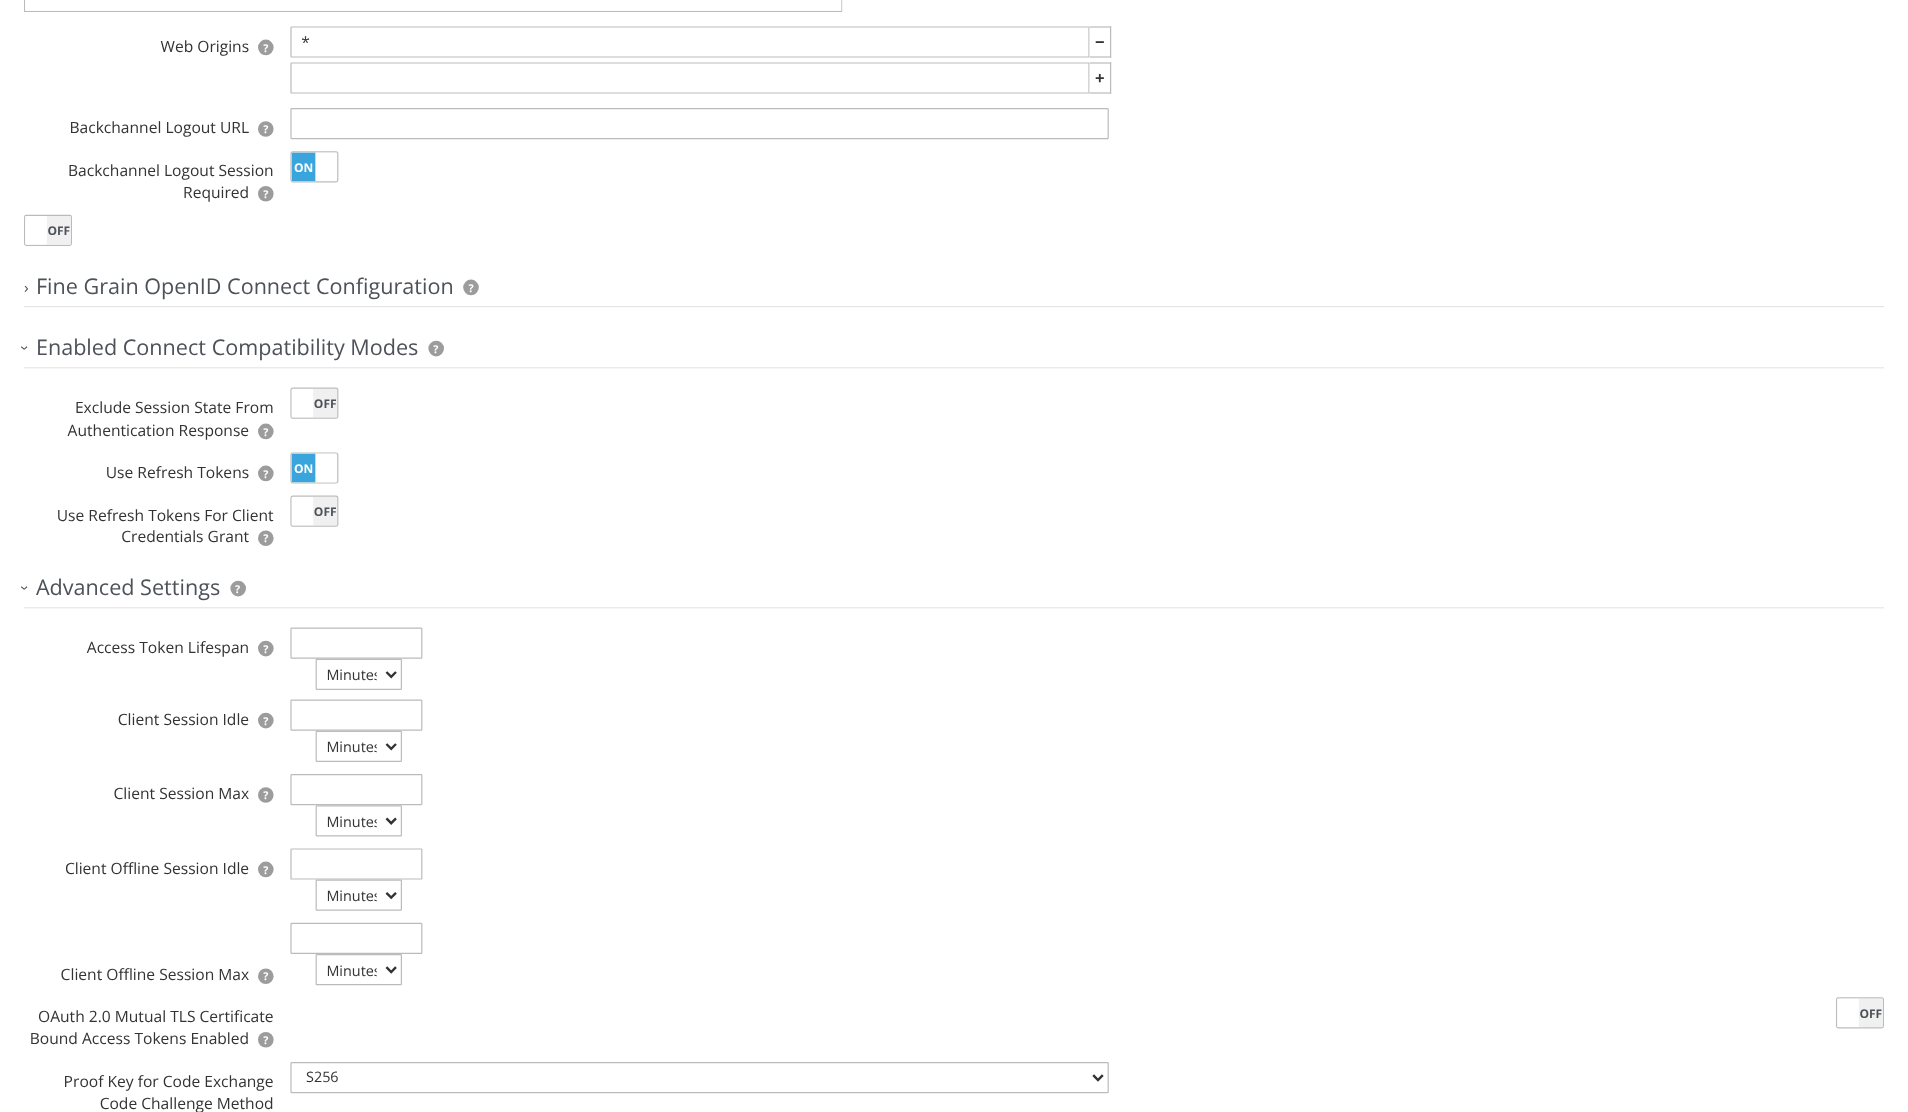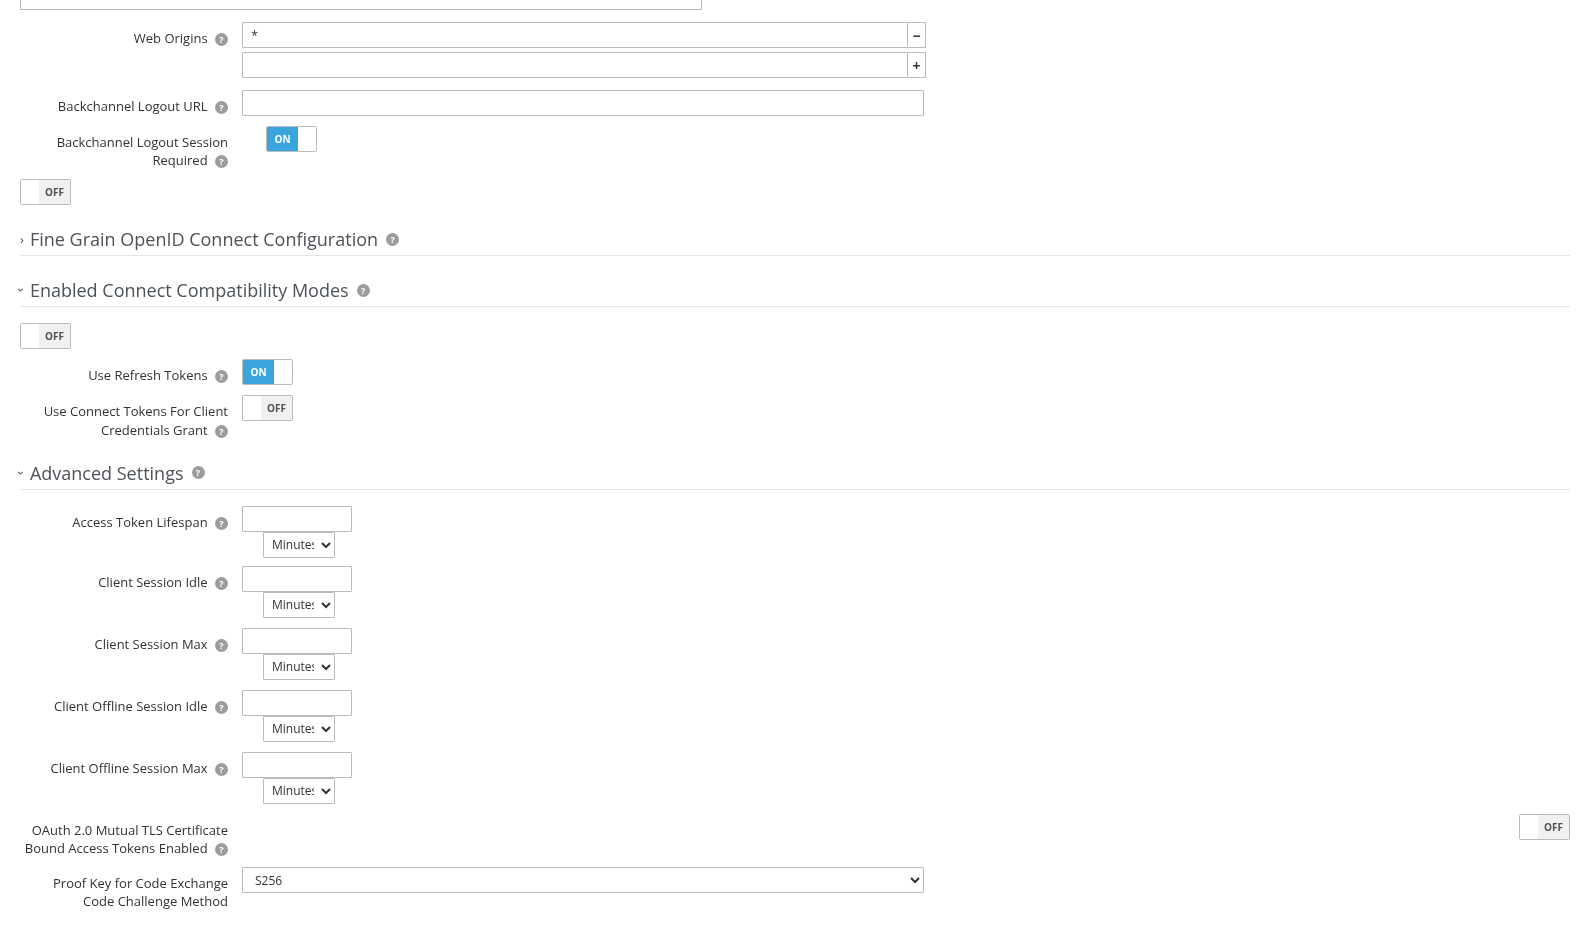--- a/index.html
+++ b/index.html
@@ -176,7 +176,7 @@
   </div>
 </div>
 
-<div class="form-row" style="margin-top:10px;gap:24px;">
+<div class="form-row" style="margin-top:10px;">
   <div class="form-label">
     <span>Backchannel Logout Session Required</span>
     <span class="help-icon">?</span>

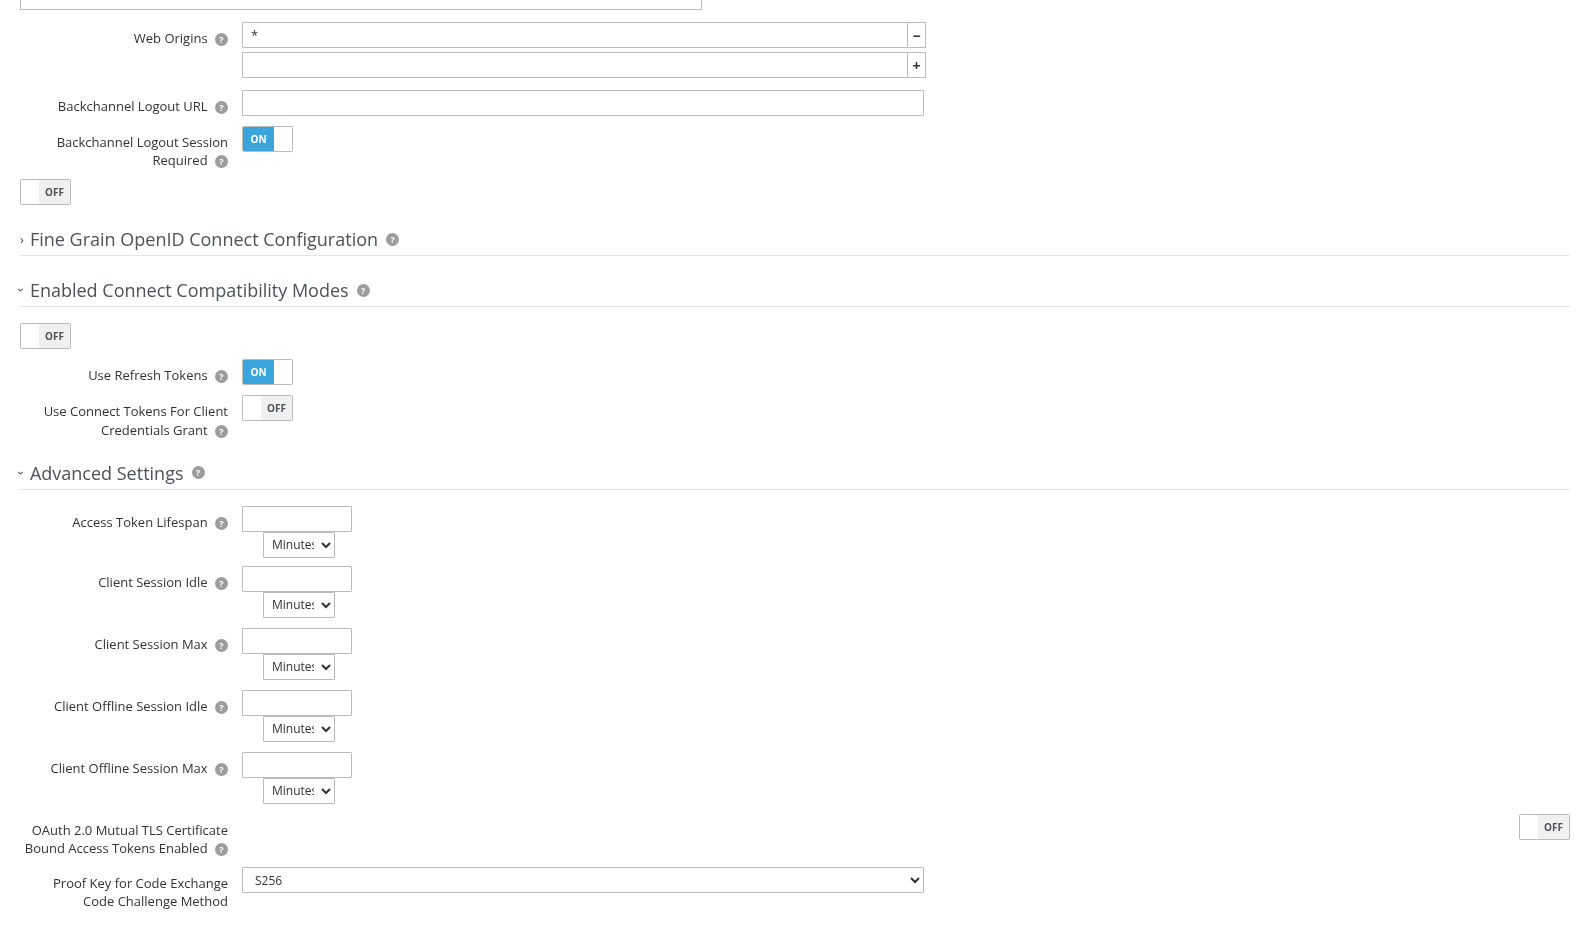--- a/index.html
+++ b/index.html
@@ -81,7 +81,7 @@
   }
   .toggle {
     display: inline-flex;
-    width: 51px;
+    width: 40px;
     height: 26px;
     border: 1px solid #bbb;
     border-radius: 2px;

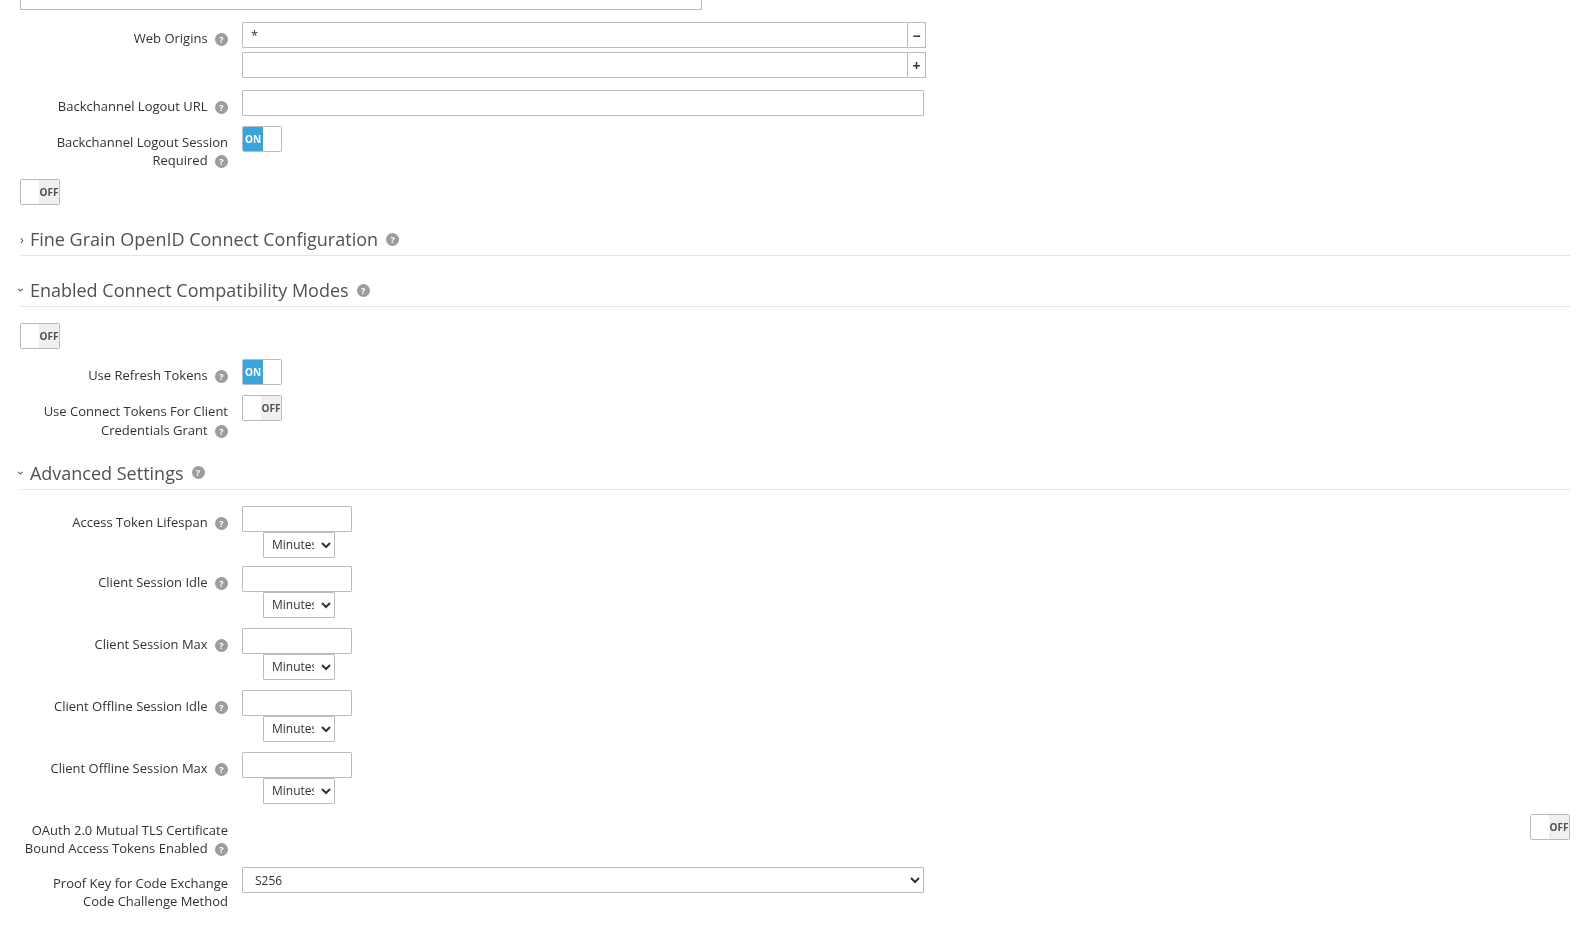--- a/index.html
+++ b/index.html
@@ -213,6 +213,10 @@
 <hr class="section-divider">
 
 <div class="form-row">
+  <div class="form-label">
+    <span>Exclude Session State From Authentication Response</span>
+    <span class="help-icon">?</span>
+  </div>
   <div class="form-control-wrap">
     <div class="toggle off">
       <span class="tg-on">ON</span>

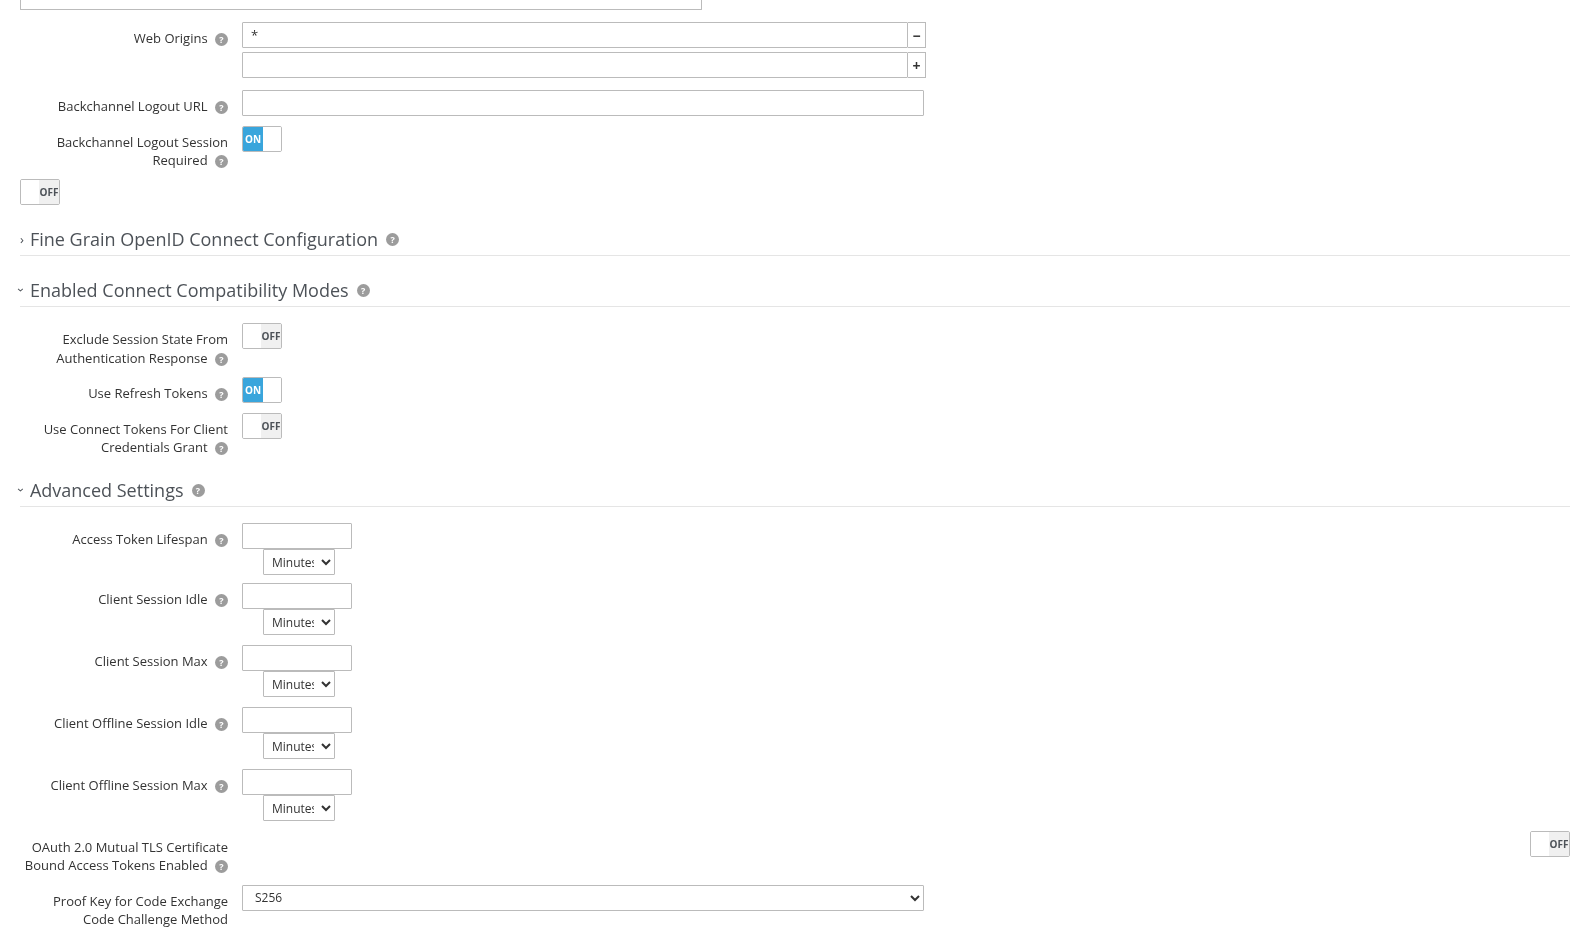--- a/index.html
+++ b/index.html
@@ -240,7 +240,7 @@
 
 <div class="form-row" style="margin-top:10px;">
   <div class="form-label">
-    <span>Use Connect Tokens For Client Credentials Grant</span>
+    <span>Use Refresh Tokens For Client Credentials Grant</span>
     <span class="help-icon">?</span>
   </div>
   <div class="form-control-wrap">

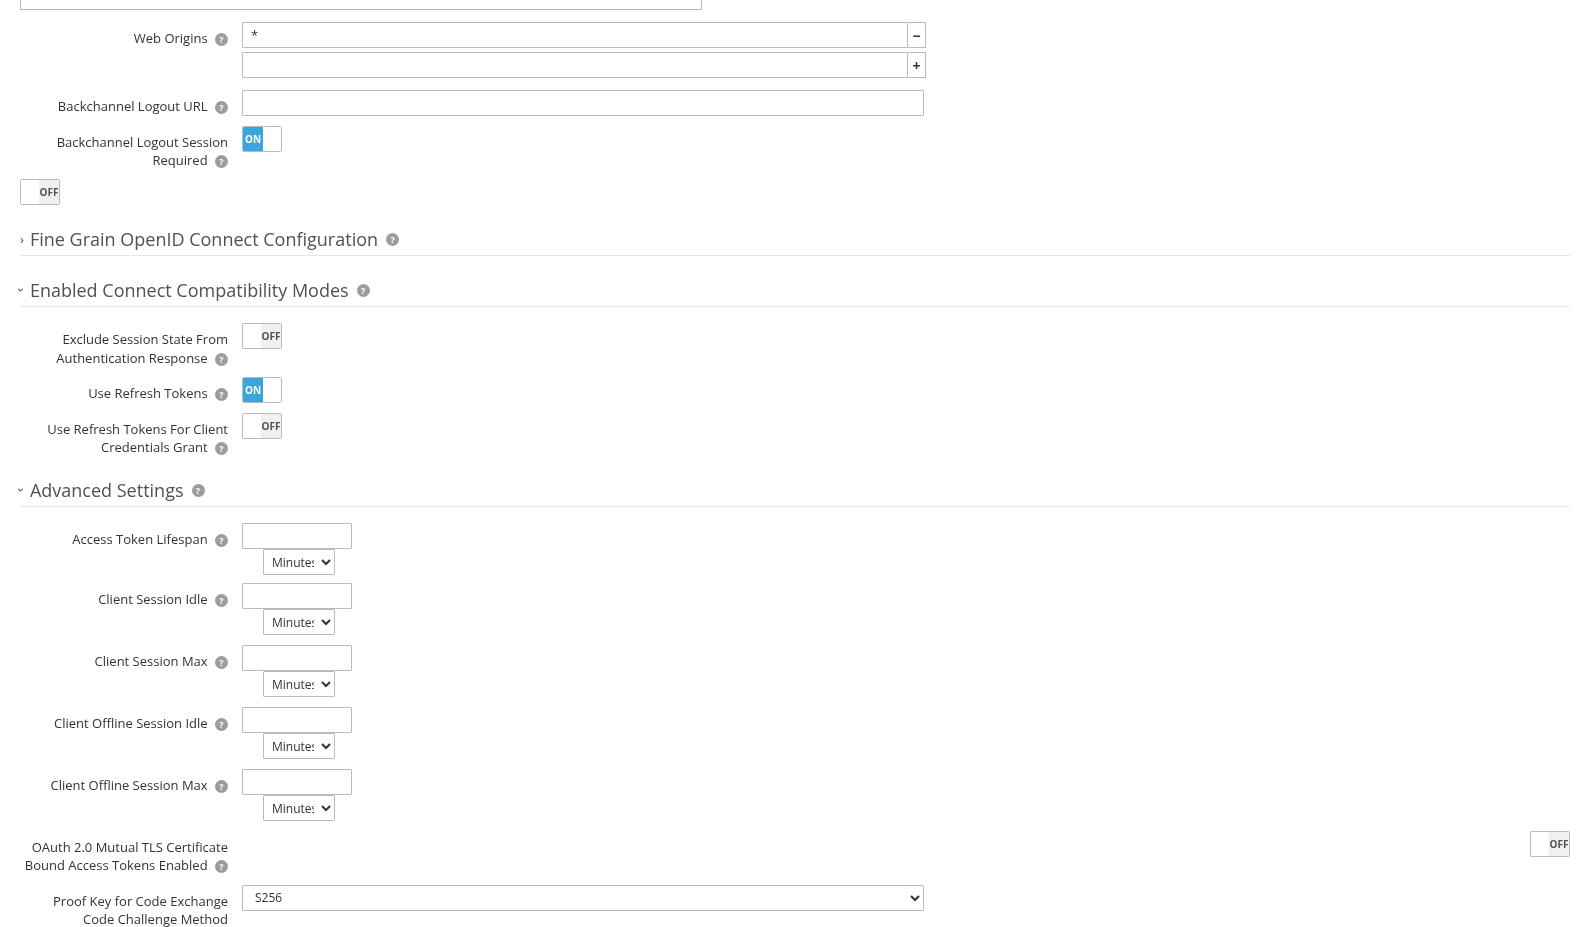--- a/index.html
+++ b/index.html
@@ -310,7 +310,7 @@
   </div>
 </div>
 
-<div class="form-row" style="margin-top:10px;">
+<div class="form-row" style="margin-top:10px;align-items:flex-end;">
   <div class="form-label">
     <span>Client Offline Session Max</span>
     <span class="help-icon">?</span>

